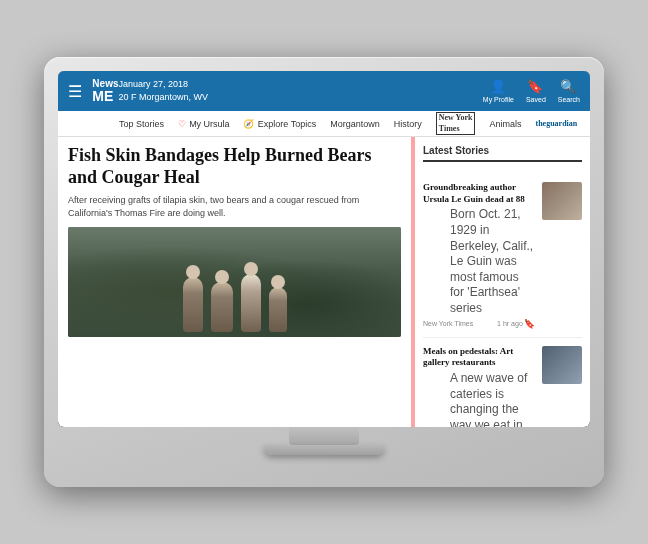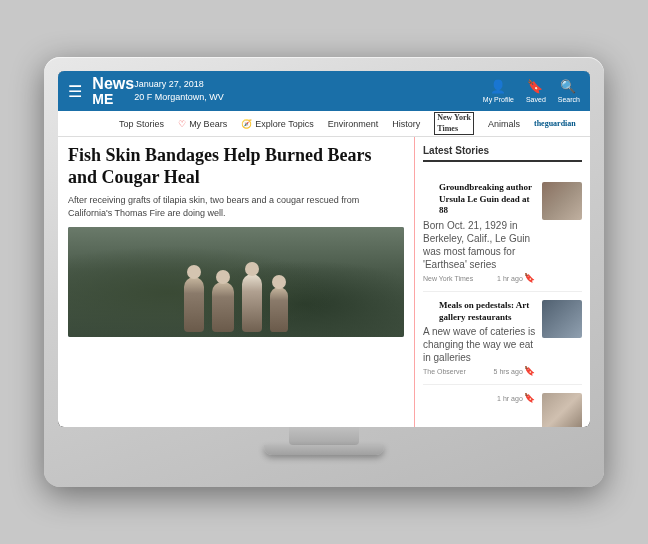--- a/index.html
+++ b/index.html
@@ -87,7 +87,7 @@
       font-weight: 900;
       color: white;
     }
-    .logo-stacked .top { font-size: 16px; }
+    .logo-stacked .top { font-size: 10px; }
     .logo-stacked .bot { font-size: 14px; }
 
     .date-location {

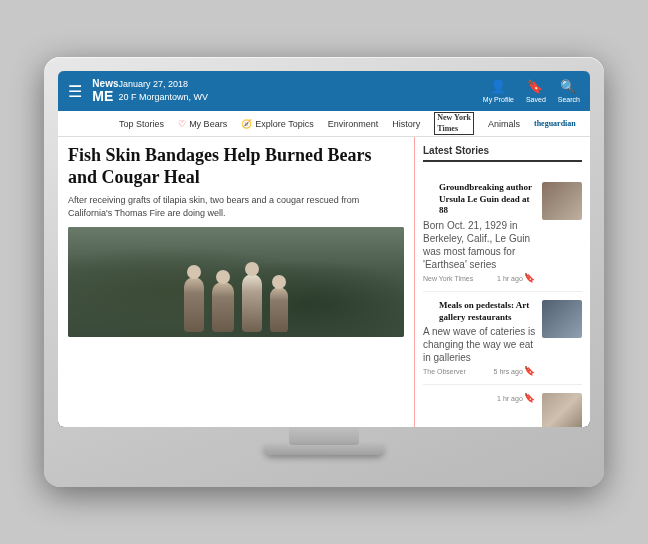--- a/index.html
+++ b/index.html
@@ -377,7 +377,7 @@
         </div>
         <div class="nav-item">
           <span class="heart">♡</span>
-          <span>My Bears</span>
+          <span>My Ursula</span>
         </div>
         <div class="nav-item">
           <span class="nav-icon">🧭</span>

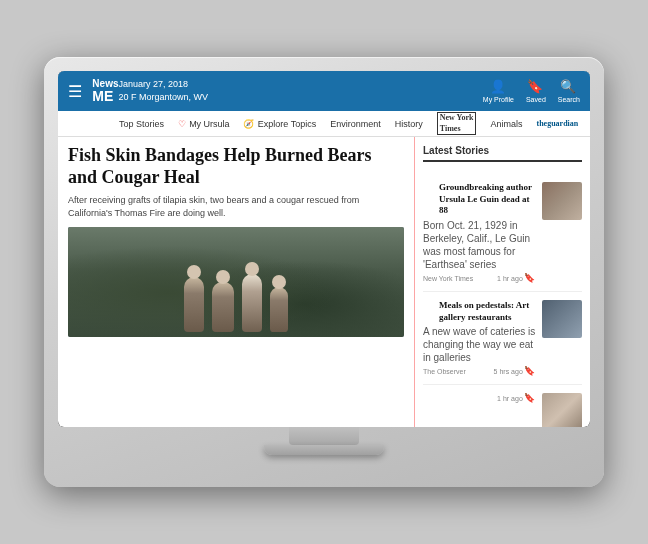--- a/index.html
+++ b/index.html
@@ -384,7 +384,7 @@
           <span>Explore Topics</span>
         </div>
         <div class="nav-item">
-          <span>Environment</span>
+          <span>Morgantown</span>
         </div>
         <div class="nav-item">
           <span>History</span>

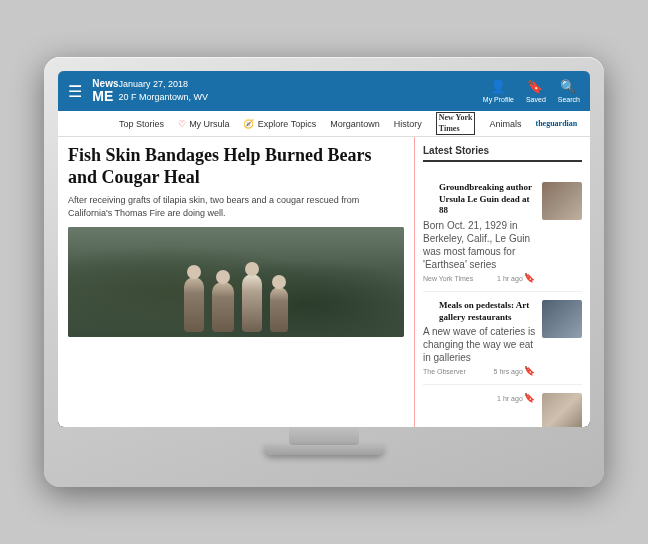--- a/index.html
+++ b/index.html
@@ -176,7 +176,7 @@
     .left-col {
       flex: 1;
       padding: 8px 10px;
-      border-right: 1px solid #fca5a5;
+      border-right: 4px solid #fca5a5;
       overflow: hidden;
     }
     .article-headline {

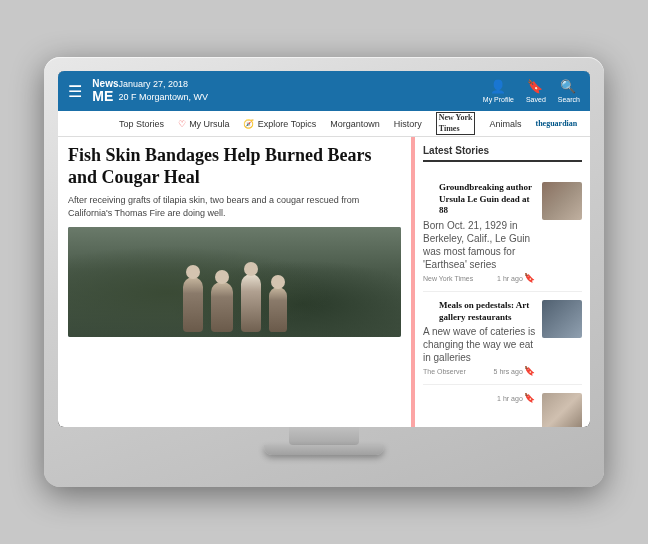--- a/index.html
+++ b/index.html
@@ -282,7 +282,6 @@
       color: #111;
       line-height: 1.3;
       margin-bottom: 2px;
-      margin-left: 16px;
     }
     .story-body {
       font-size: 10px;

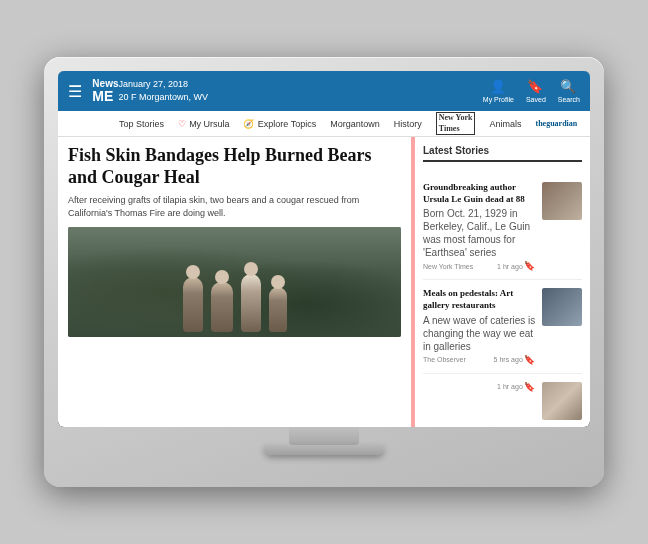--- a/index.html
+++ b/index.html
@@ -284,11 +284,12 @@
       margin-bottom: 2px;
     }
     .story-body {
-      font-size: 10px;
+      font-size: 12px;
       font-family: Arial, sans-serif;
       color: #555;
       line-height: 1.3;
       margin-bottom: 2px;
+      margin-left: 27px;
     }
     .story-meta {
       display: flex;

